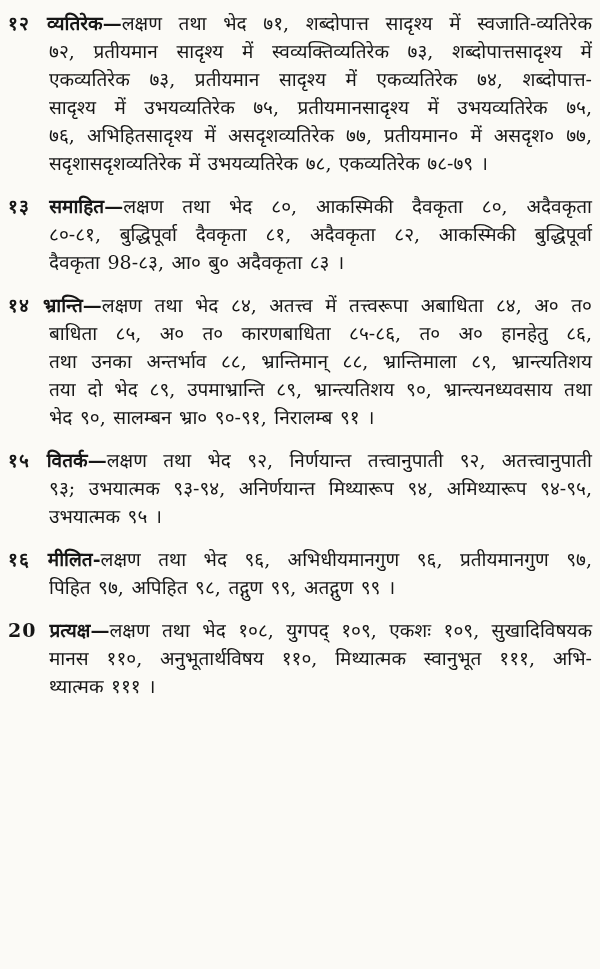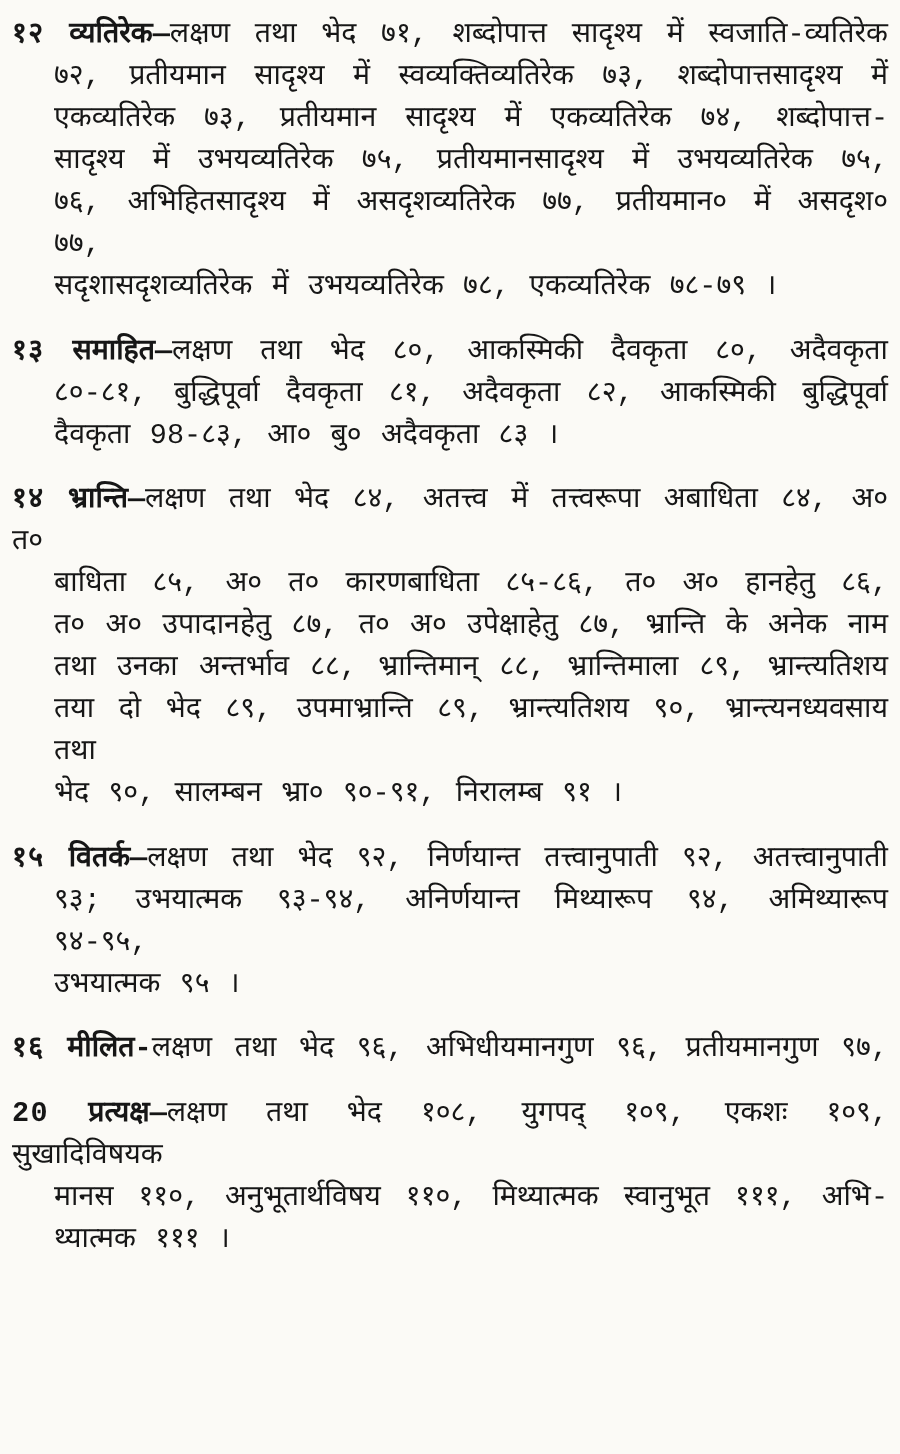--- a/index.html
+++ b/index.html
@@ -13,7 +13,7 @@
     padding:9px 8px 0 8px;
     box-sizing:content-box;
   }
-  .entry{margin-bottom:15px;font-family:Liberation Mono, monospace;}
+  .entry{margin-bottom:15px;}
   .entry:last-child{margin-bottom:0;}
   .l{
     font-size:19px;line-height:28px;

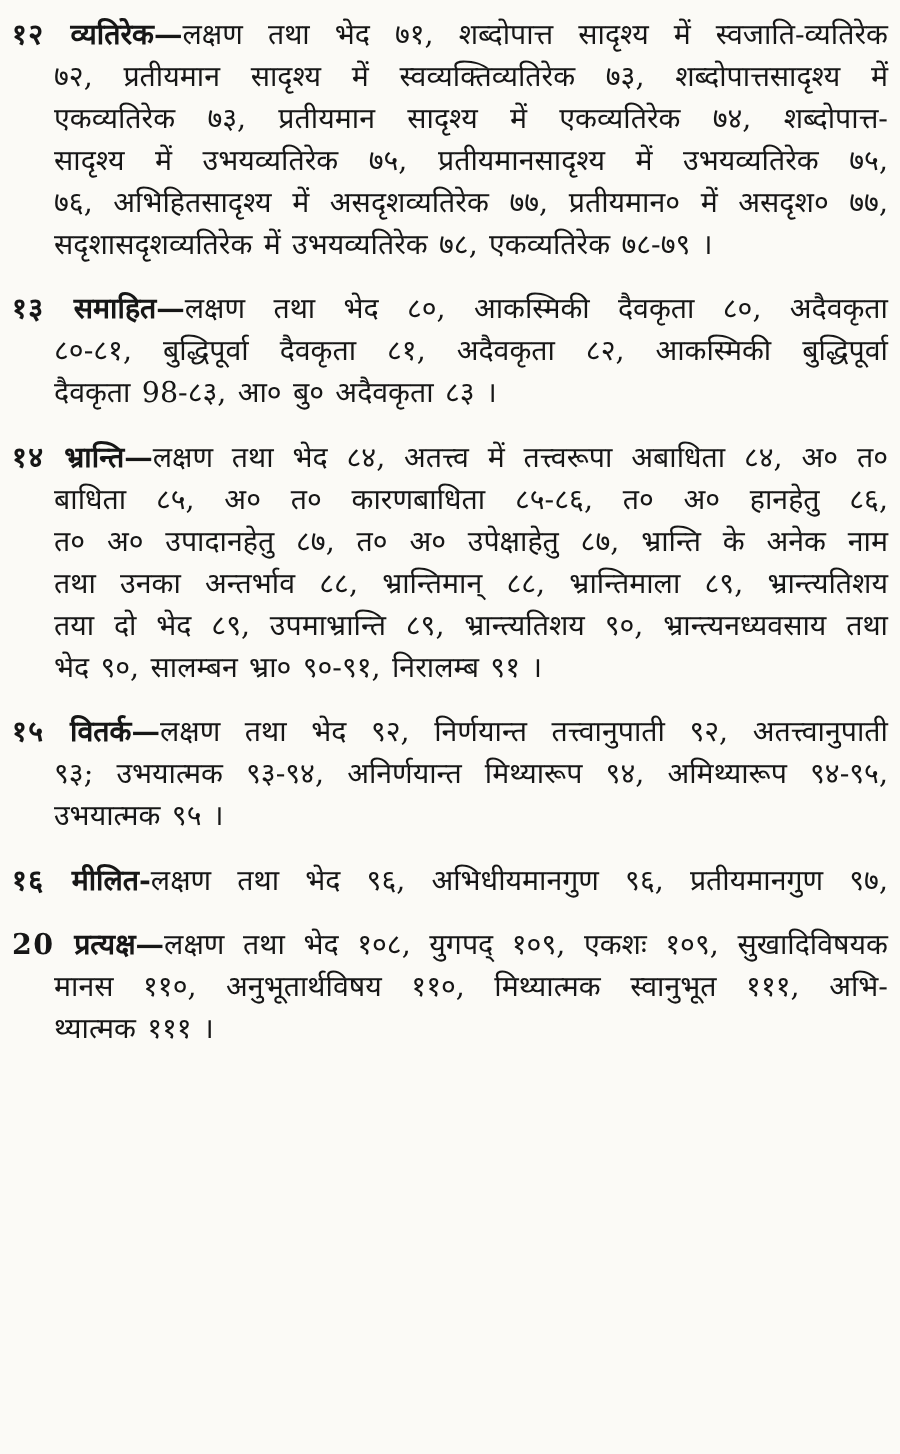--- a/index.html
+++ b/index.html
@@ -21,7 +21,7 @@
     word-spacing:1.5px;
     white-space:normal;
   }
-  .l.cont{margin-left:28px;}
+  .l.cont{margin-left:41px;}
   .l.last{text-align-last:left;}
   .hw{font-weight:bold;}
   .hw .num{letter-spacing:1px;}

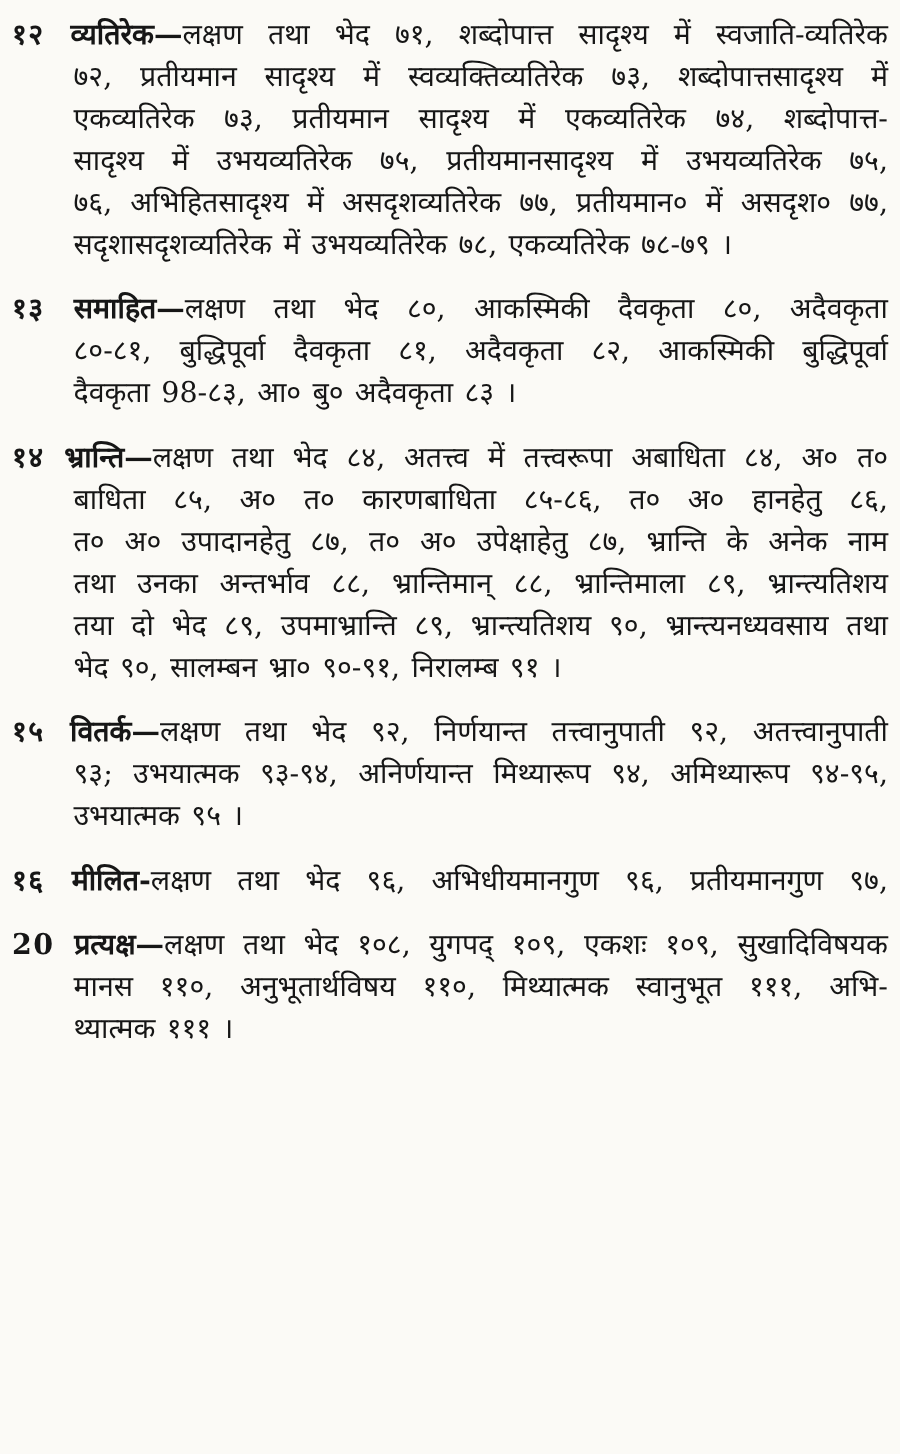--- a/index.html
+++ b/index.html
@@ -49,7 +49,6 @@
   <div class="entry">
     <div class="l first"><span class="hw"><span class="num">१४</span> <span>भ्रान्ति</span><span>—</span></span><span>लक्षण तथा भेद ८४, अतत्त्व में तत्त्वरूपा अबाधिता ८४, अ० त०</span></div>
     <div class="l cont">बाधिता ८५, अ० त० कारणबाधिता ८५-८६, त० अ० हानहेतु ८६,</div>
-    <div class="l cont">त० अ० उपादानहेतु ८७, त० अ० उपेक्षाहेतु ८७, भ्रान्ति के अनेक नाम</div>
     <div class="l cont">तथा उनका अन्तर्भाव ८८, भ्रान्तिमान् ८८, भ्रान्तिमाला ८९, भ्रान्त्यतिशय</div>
     <div class="l cont">तया दो भेद ८९, उपमाभ्रान्ति ८९, भ्रान्त्यतिशय ९०, भ्रान्त्यनध्यवसाय तथा</div>
     <div class="l cont last">भेद ९०, सालम्बन भ्रा० ९०-९१, निरालम्ब ९१ ।</div>

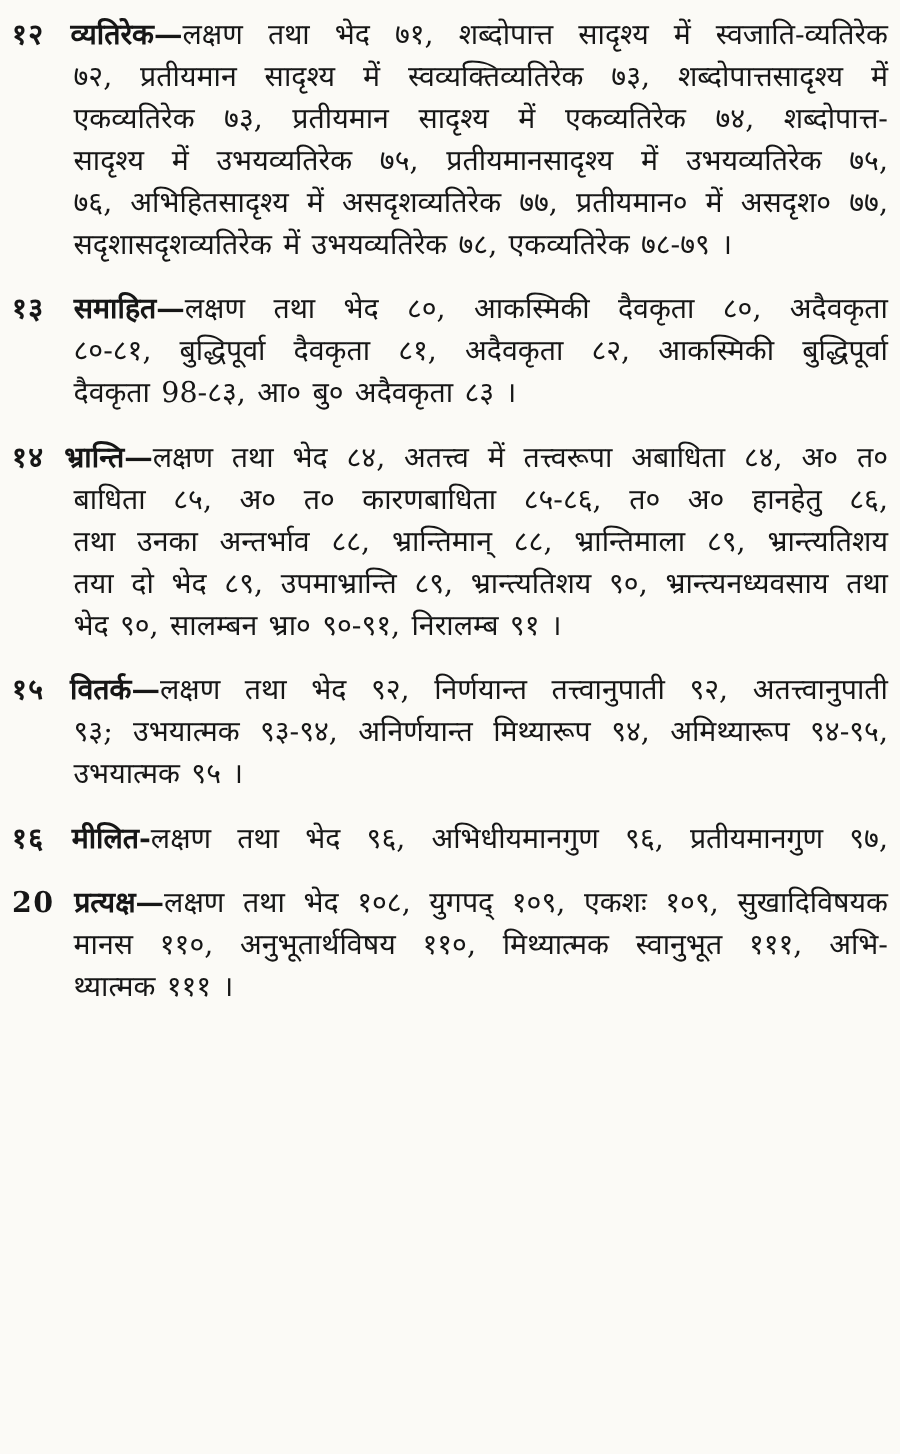--- a/index.html
+++ b/index.html
@@ -62,6 +62,7 @@
 
   <div class="entry">
     <div class="l first"><span class="hw"><span class="num">१६</span> <span>मीलित</span><span>-</span></span><span>लक्षण तथा भेद ९६, अभिधीयमानगुण ९६, प्रतीयमानगुण ९७,</span></div>
+    <div class="l cont last">पिहित ९७, अपिहित ९८, तद्गुण ९९, अतद्गुण ९९ ।</div>
   </div>
 
 

